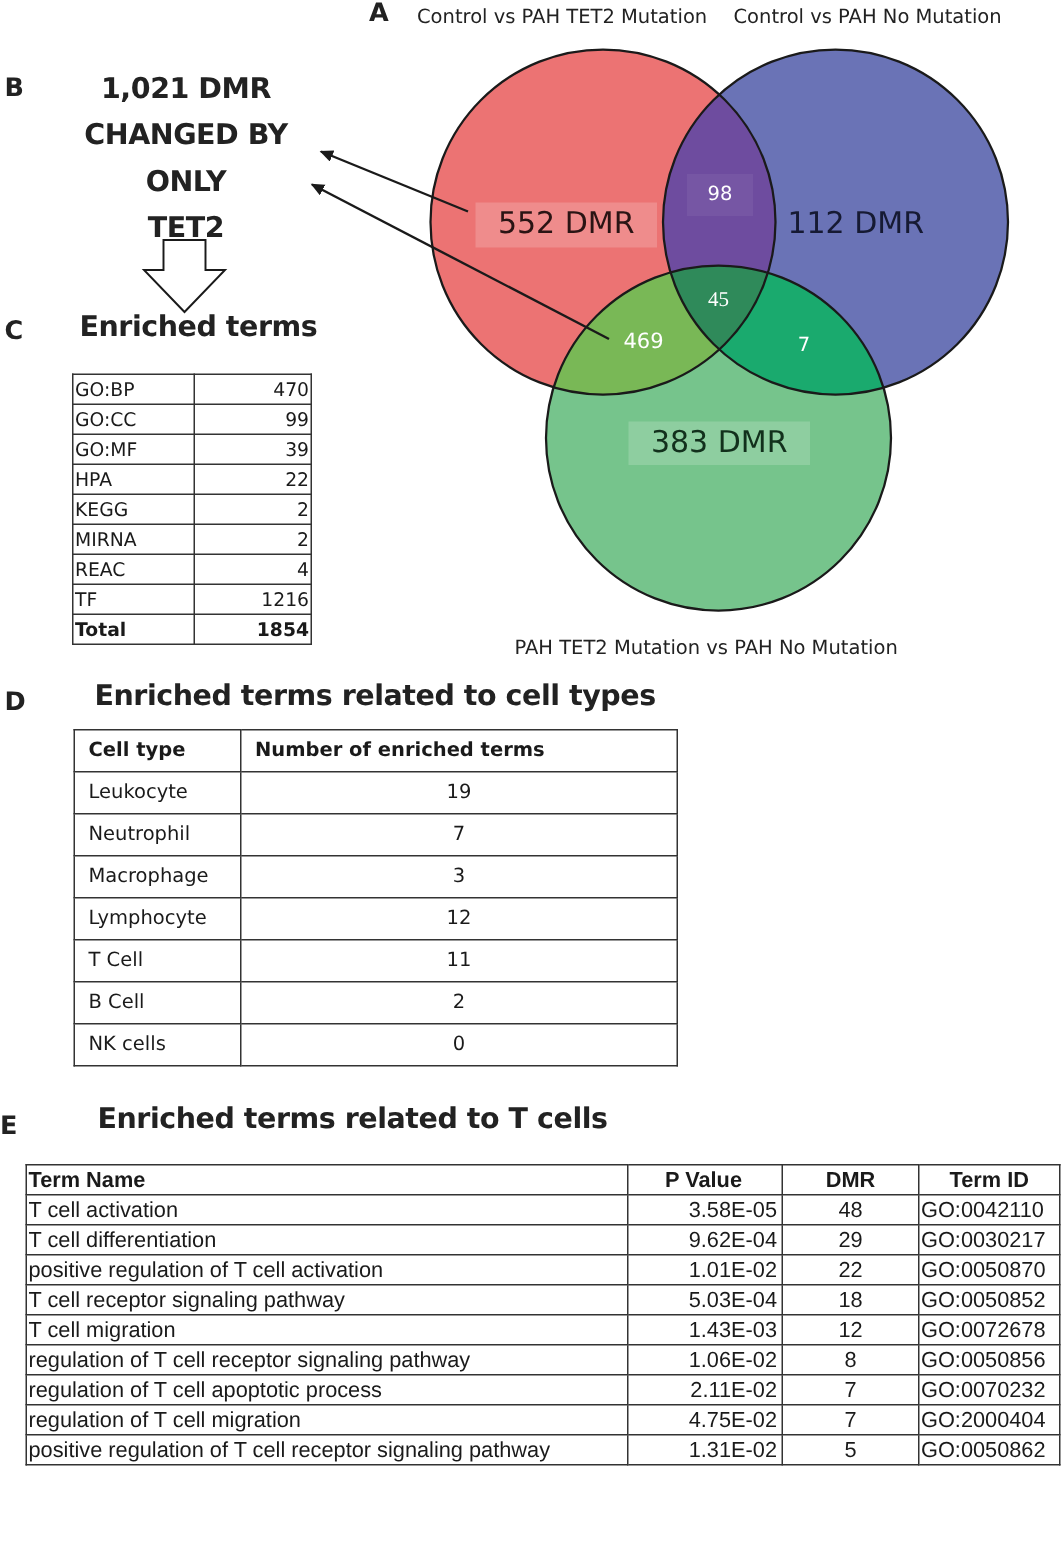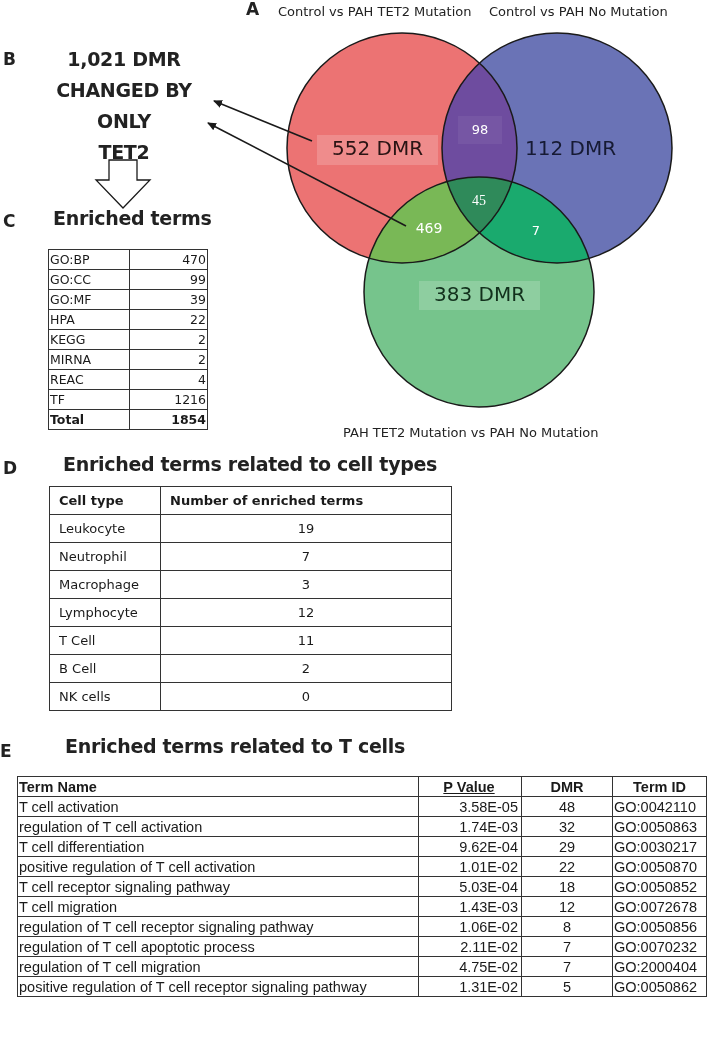--- a/index.html
+++ b/index.html
@@ -28,7 +28,7 @@
   .tbl-e th { font-weight: bold; }
   .tbl-e .c-name { width: 398px; text-align: left; }
   .tbl-e .c-p { width: 98px; text-align: right; padding-right: 3px; }
-  .tbl-e th.c-p { text-align: center; text-decoration: underline; }
+  .tbl-e th.c-p { text-align: center; }
   .tbl-e .c-dmr { width: 88px; text-align: center; }
   .tbl-e .c-id { text-align: left; }
   .tbl-e th.c-id { text-align: center; }

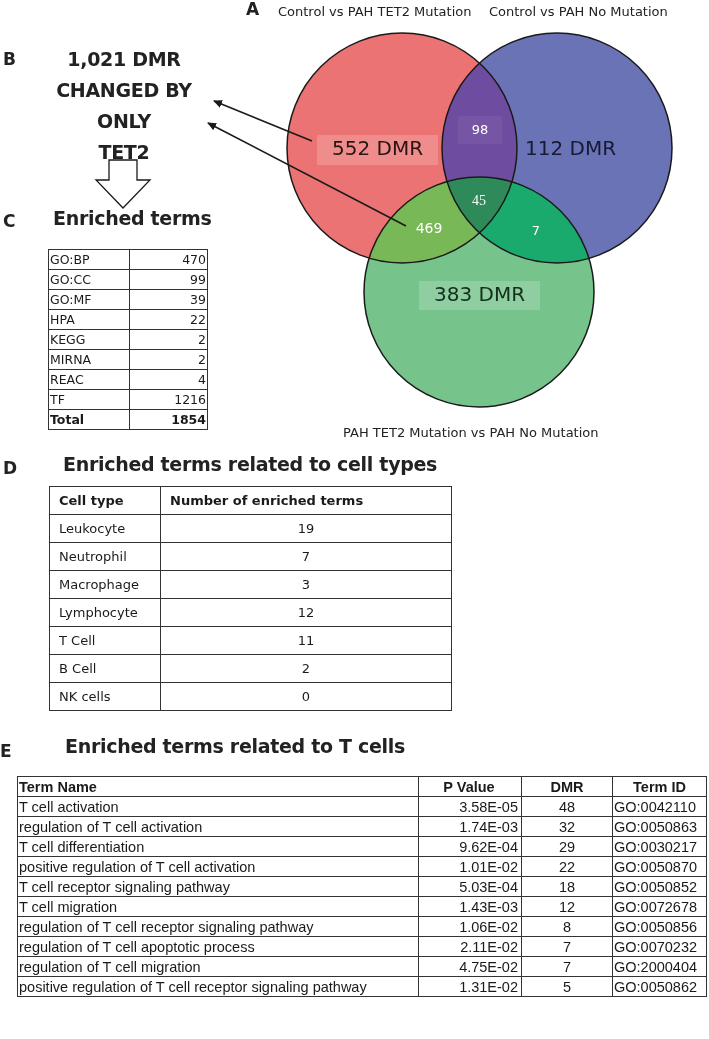--- a/index.html
+++ b/index.html
@@ -213,12 +213,6 @@
         <td class="c-id">GO:0042110</td>
       </tr>
     <tr>
-        <td class="c-name">regulation of T cell activation</td>
-        <td class="c-p">1.74E-03</td>
-        <td class="c-dmr">32</td>
-        <td class="c-id">GO:0050863</td>
-      </tr>
-    <tr>
         <td class="c-name">T cell differentiation</td>
         <td class="c-p">9.62E-04</td>
         <td class="c-dmr">29</td>

